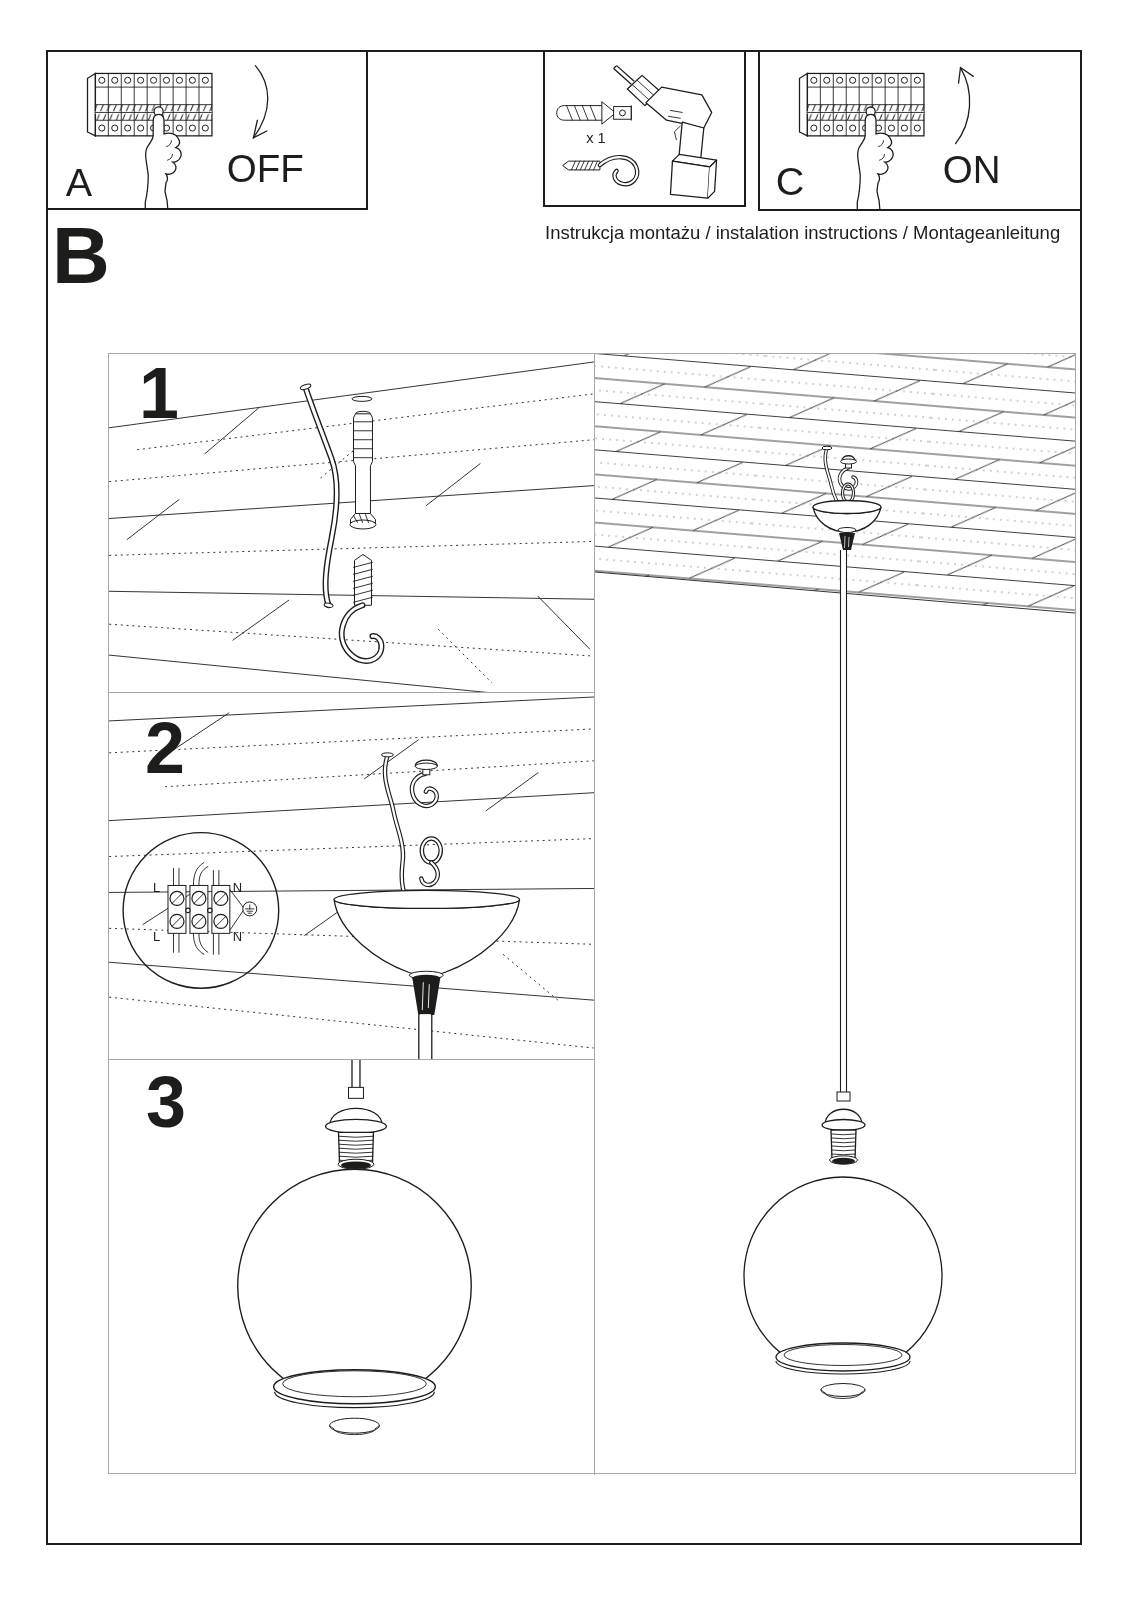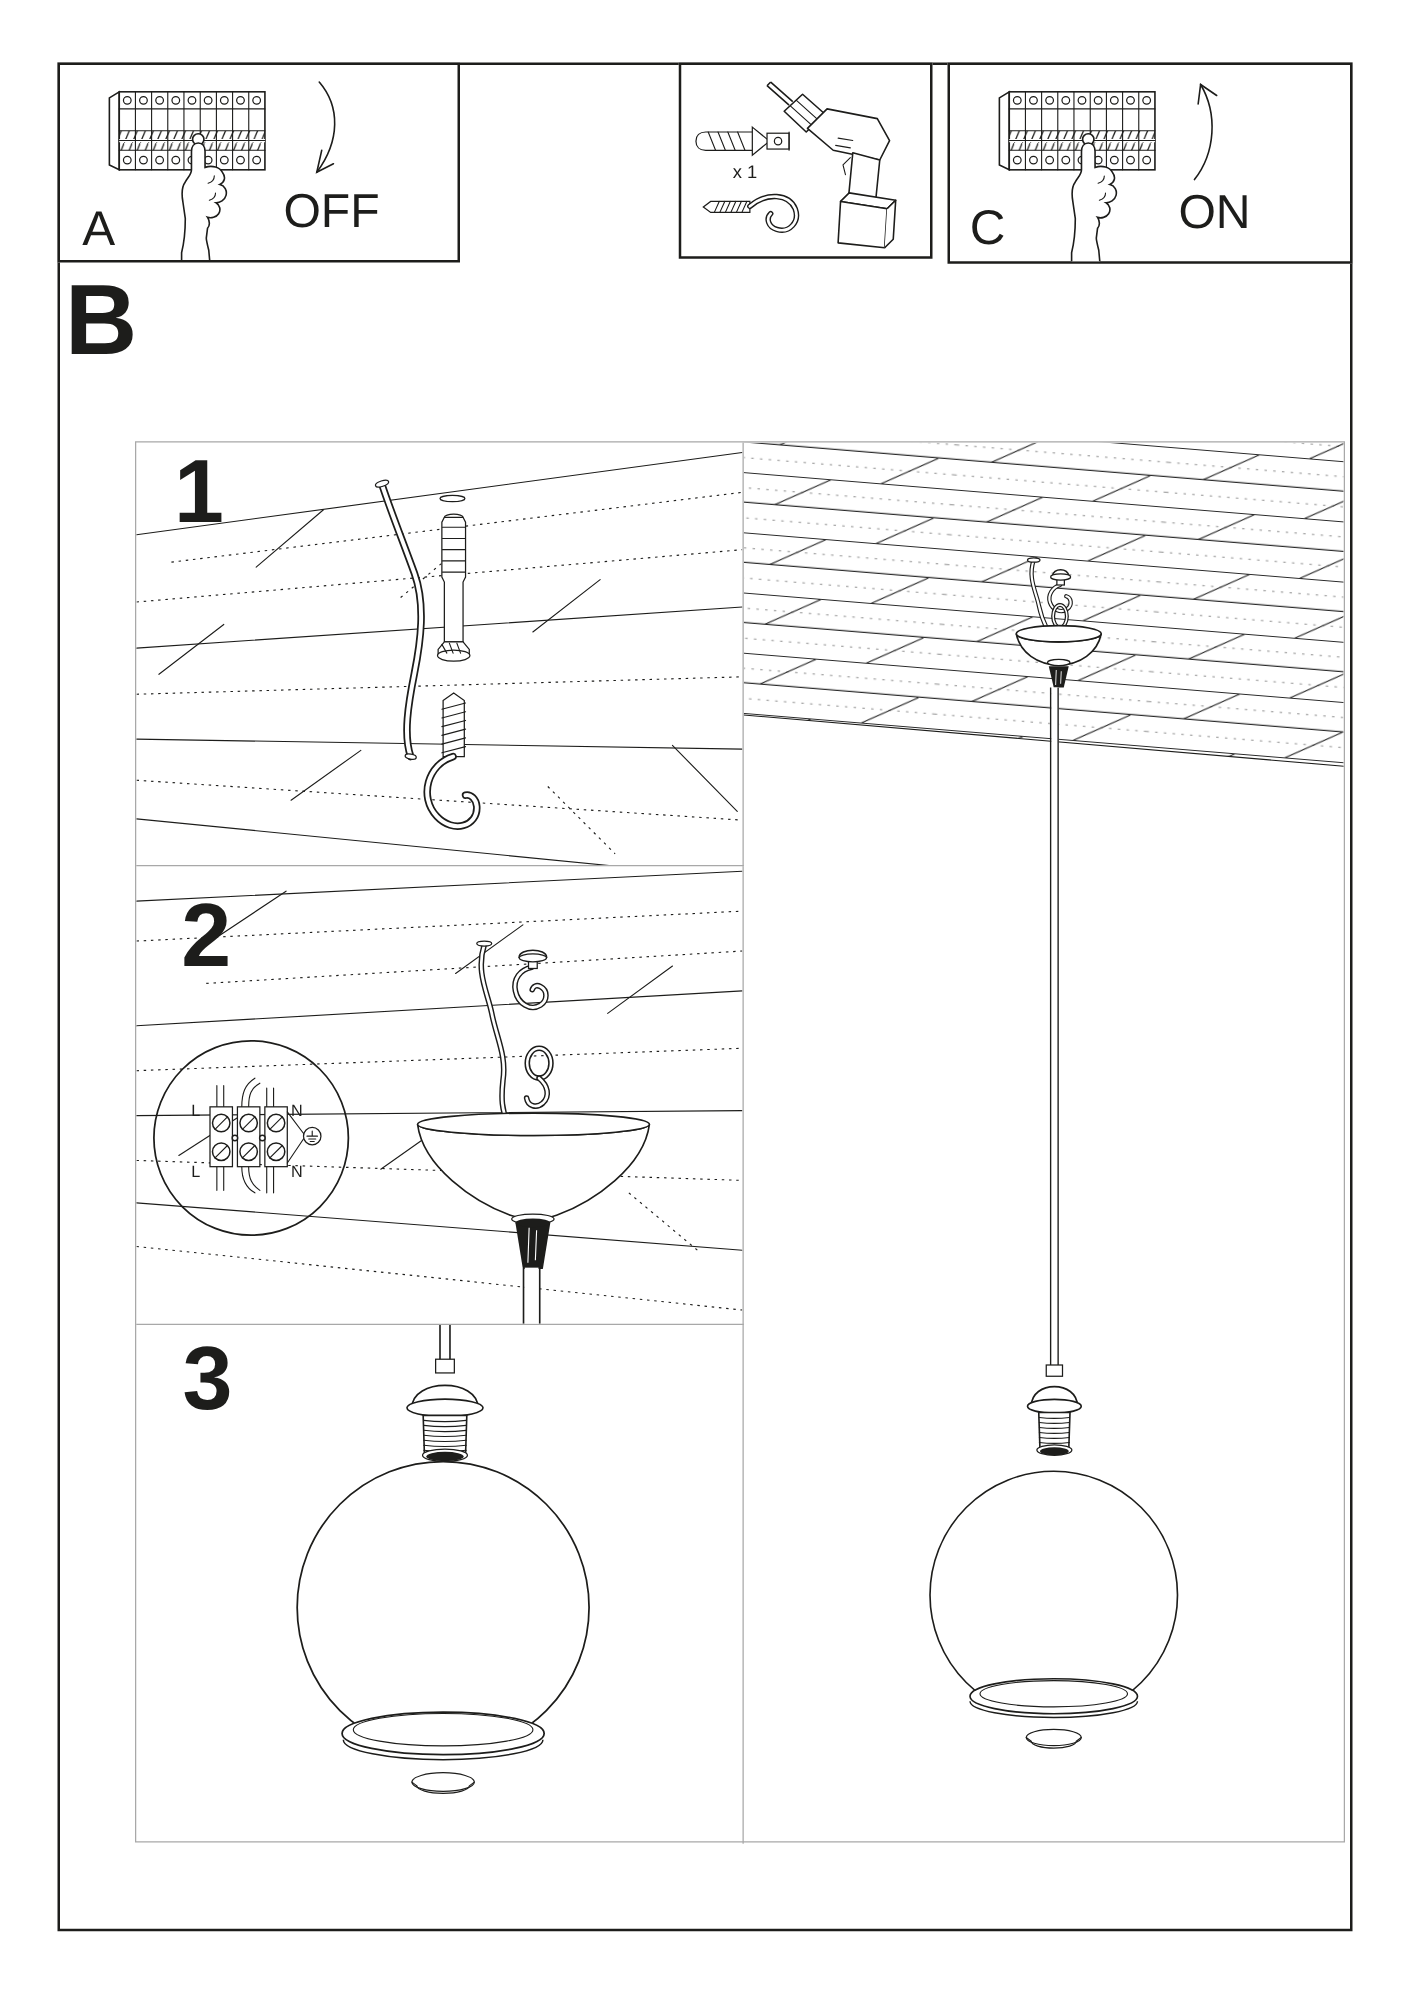--- a/index.html
+++ b/index.html
@@ -171,6 +171,7 @@
   </div>
 
   <div class="abs header-text">
+    <div>Instrukcja montażu / instalation instructions / Montageanleitung</div>
   </div>
 
   <div class="abs letter-b">B</div>

